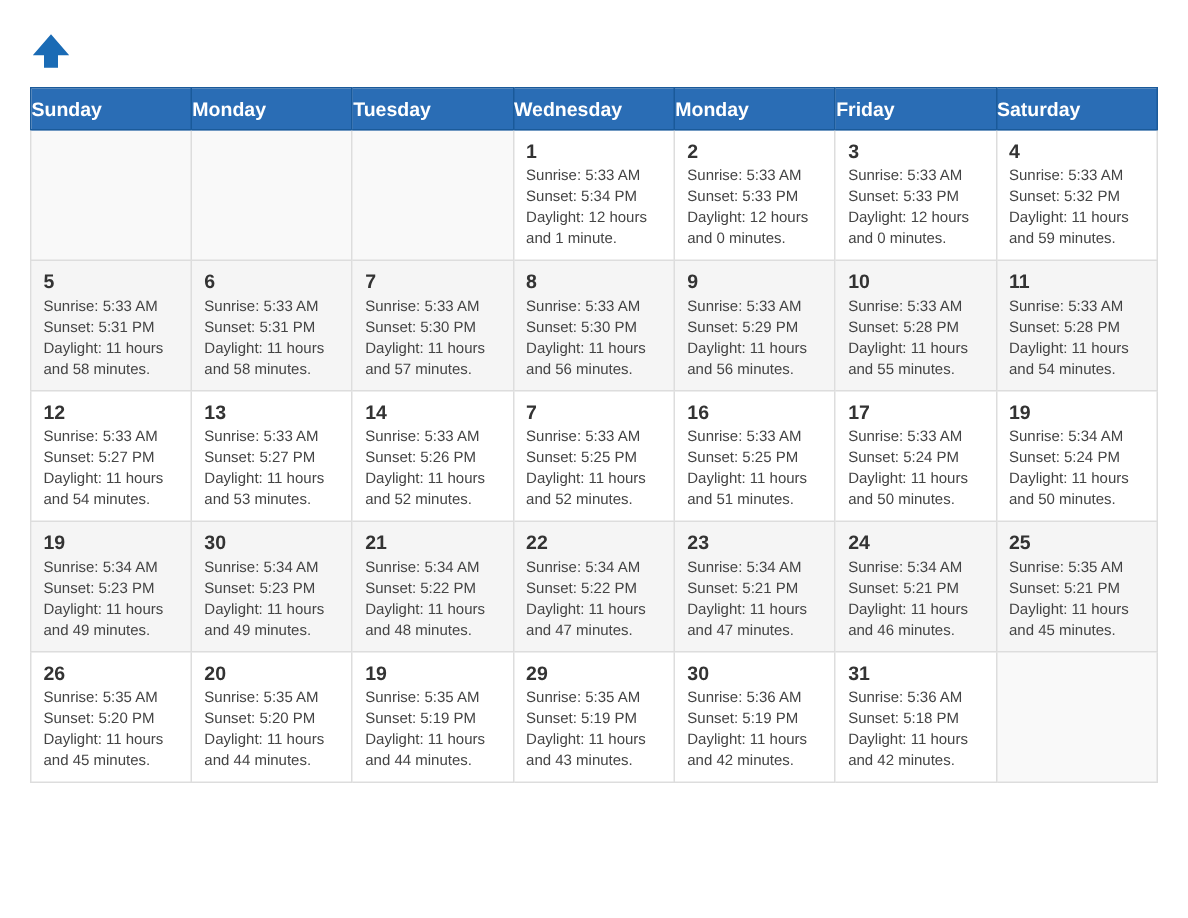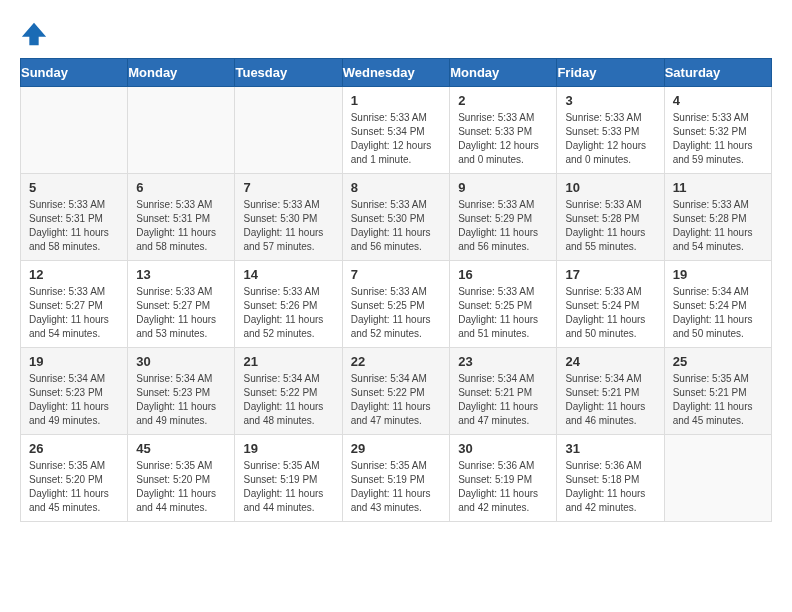--- a/index.html
+++ b/index.html
@@ -316,7 +316,7 @@
 and 45 minutes.</div>
         </td>
         <td>
-          <span class="day-num">45</span>
+          <span class="day-num">20</span>
           <div class="day-info" style="white-space: pre-line;">Sunrise: 5:35 AM
 Sunset: 5:20 PM
 Daylight: 11 hours

